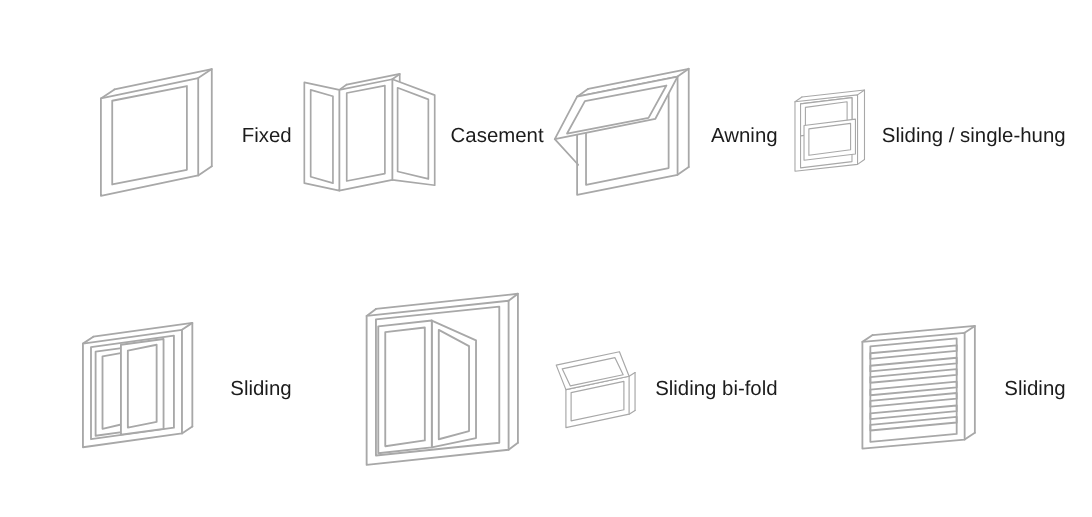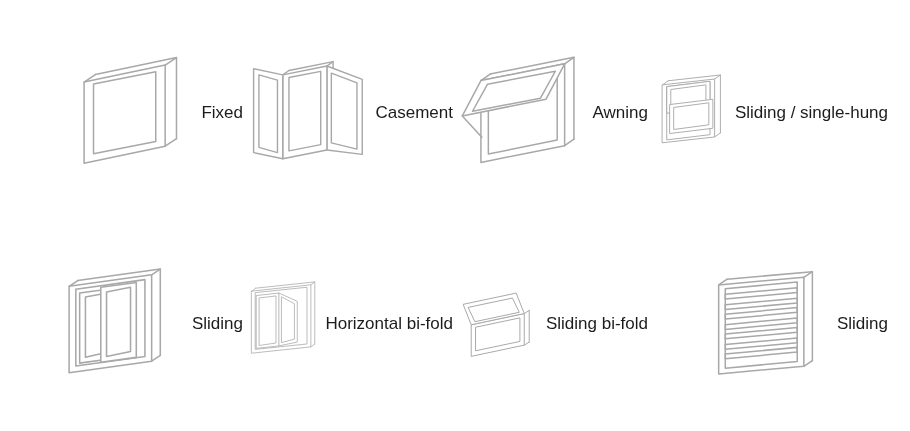--- a/index.html
+++ b/index.html
@@ -128,7 +128,6 @@
       <polygon class="fw" points="28,34 74,29 74,138 28,143"></polygon>
       <polygon class="ln" points="34,39 68,35 68,132 34,137"></polygon>
     </svg>
-    <div class="label">Horizontal bi-fold</div>
   </div>
 
   <div class="cell">

